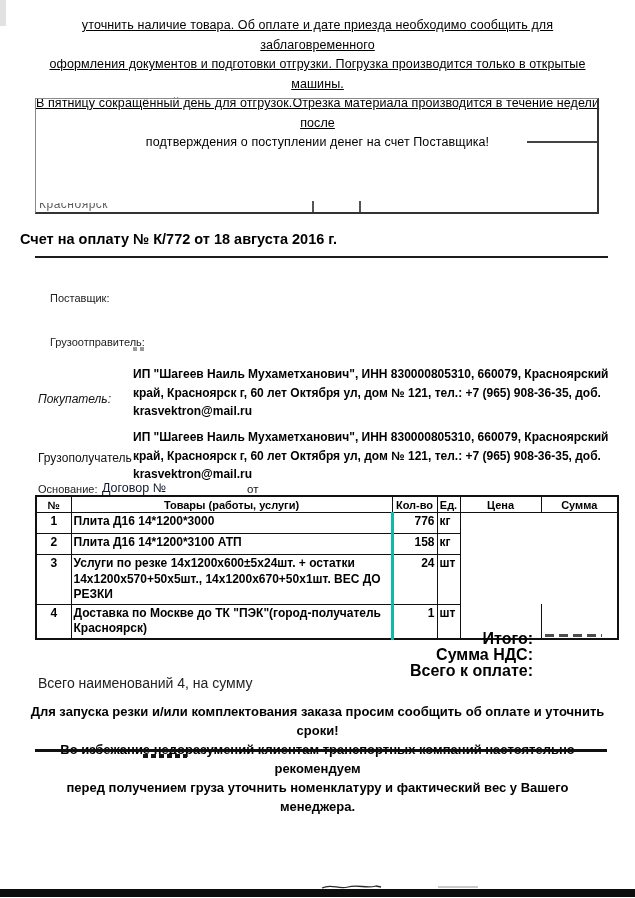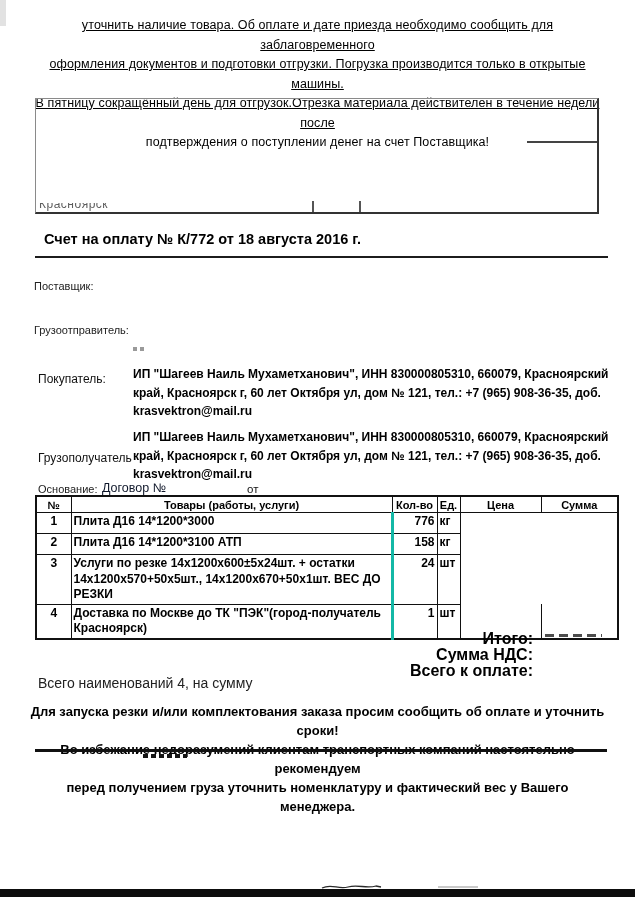--- a/index.html
+++ b/index.html
@@ -76,7 +76,7 @@
   <div class="top-warning">
     <div class="u">уточнить наличие товара. Об оплате и дате приезда необходимо сообщить для заблаговременного</div>
     <div class="u">оформления документов и подготовки  отгрузки. Погрузка производится только в открытые машины.</div>
-    <div class="u">В пятницу сокращённый день для отгрузок.Отрезка материала действителен в течение недели после</div>
+    <div class="u">В пятницу сокращённый день для отгрузок.Отрезка материала производится в течение недели после</div>
     <div>подтверждения о поступлении денег на счет Поставщика!</div>
   </div>
 

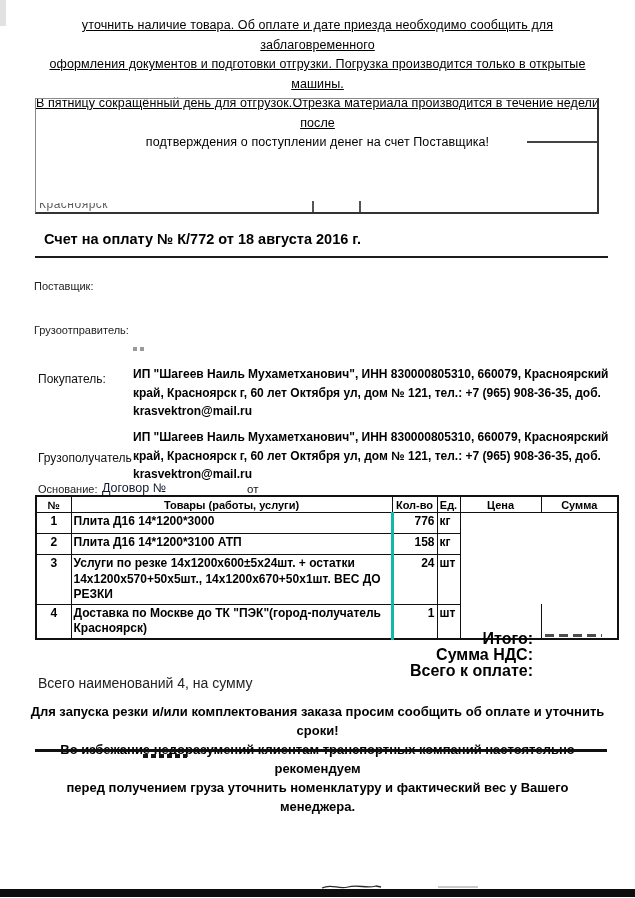--- a/index.html
+++ b/index.html
@@ -22,7 +22,7 @@
   .clip-halfcut{position:absolute;left:3px;bottom:1px;height:8px;width:120px;overflow:hidden;}
   .clip-halfcut span{display:block;margin-top:-6px;font-size:12px;color:#5e5e5e;letter-spacing:.5px;}
   
-  .doc-title{position:absolute;left:44px;top:231px;font-size:14.5px;font-weight:700;color:#000;}
+  .doc-title{position:absolute;left:20px;top:231px;font-size:14.5px;font-weight:700;color:#000;}
   .title-rule{position:absolute;left:35px;top:256px;width:573px;height:2px;background:#1c1c1c;}
   
   .lbl{position:absolute;left:34px;font-size:11px;color:#222;}

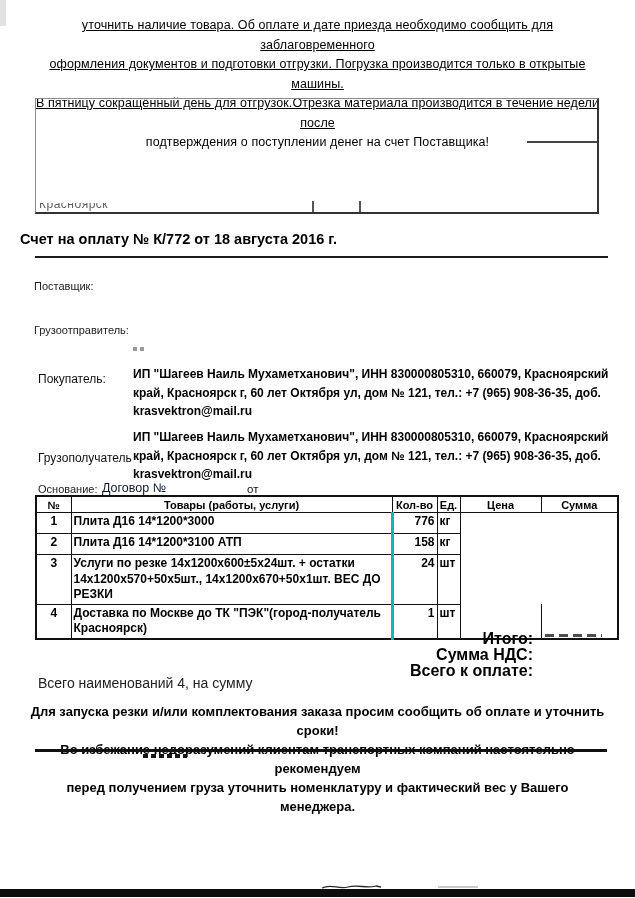--- a/index.html
+++ b/index.html
@@ -25,7 +25,7 @@
   .doc-title{position:absolute;left:20px;top:231px;font-size:14.5px;font-weight:700;color:#000;}
   .title-rule{position:absolute;left:35px;top:256px;width:573px;height:2px;background:#1c1c1c;}
   
-  .lbl{position:absolute;left:34px;font-size:11px;color:#222;}
+  .lbl{position:absolute;left:50px;font-size:11px;color:#222;margin-top:12px;}
   .lbl-md{position:absolute;left:38px;font-size:12px;color:#111;}
   .addr{position:absolute;left:133px;font-size:12px;font-weight:700;line-height:18.5px;color:#000;}
   .addr div{white-space:nowrap;}

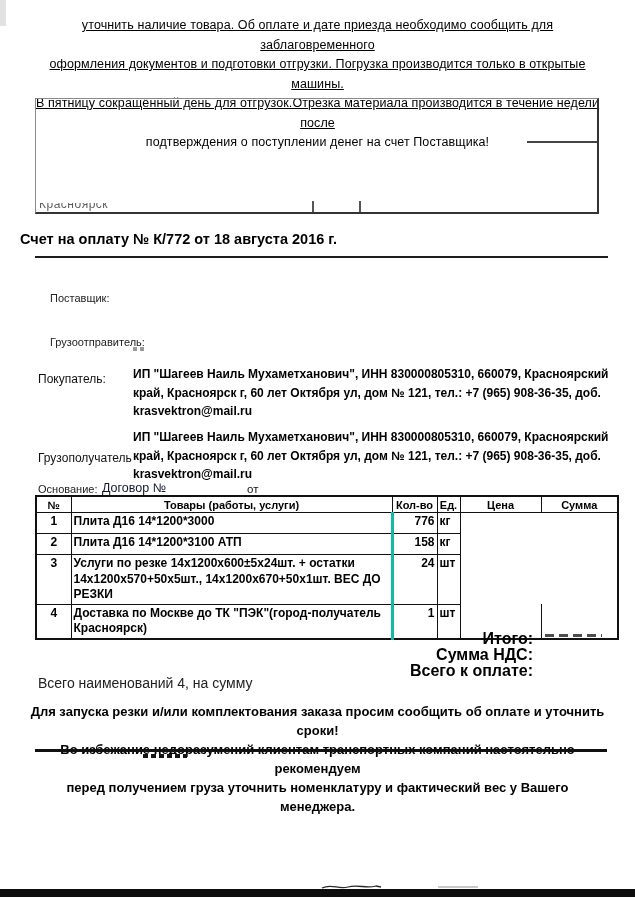--- a/index.html
+++ b/index.html
@@ -96,7 +96,7 @@
   <div class="lbl" style="top:324px;">Грузоотправитель:</div>
   <div class="erased-dots"></div>
 
-  <div class="lbl-md" style="top:372px;">Покупатель:</div>
+  <div class="lbl-md" style="top:392px;font-style:italic;">Покупатель:</div>
   <div class="addr" style="top:365px;">
     <div>ИП "Шагеев Наиль Мухаметханович", ИНН 830000805310, 660079, Красноярский</div>
     <div>край, Красноярск г, 60 лет Октября ул, дом № 121, тел.: +7 (965) 908-36-35, доб.</div>

